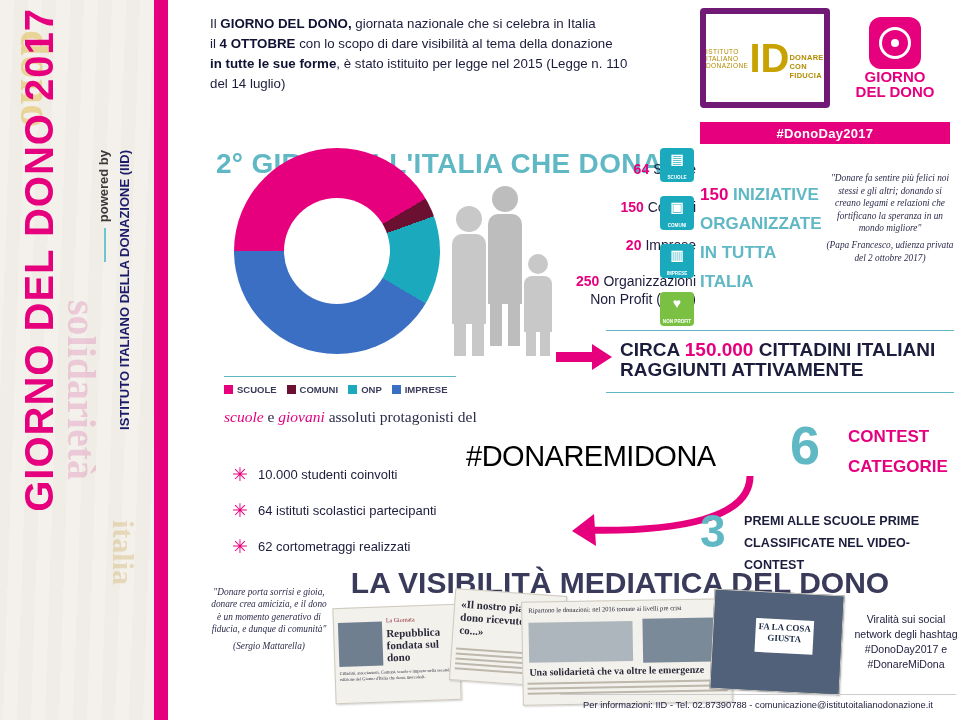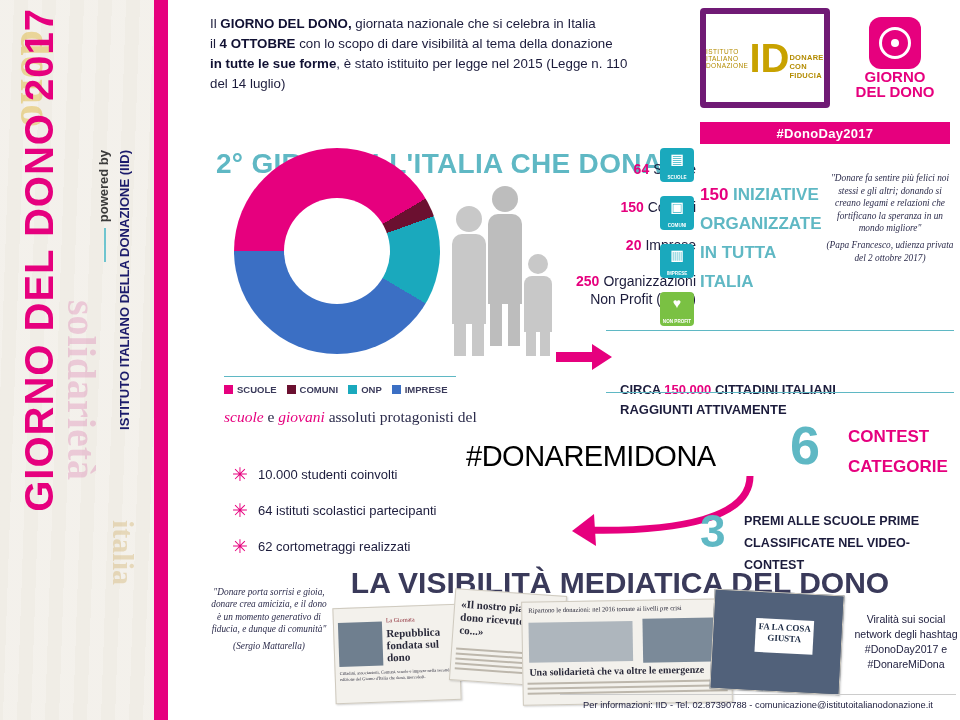--- a/index.html
+++ b/index.html
@@ -170,7 +170,7 @@
   }
   .circa {
     position:absolute; left:620px; top:340px; width:330px;
-    font-size:13px; font-weight:bold; color:#1c1c3c; line-height:20px;margin-top:40px;
+    font-size:19px; font-weight:bold; color:#1c1c3c; line-height:20px;
   }
   .circa .num { color:#e6007e; }
   .circa-rule-top { position:absolute; left:606px; top:330px; width:348px; height:1px; background:#5fb8c4; }

